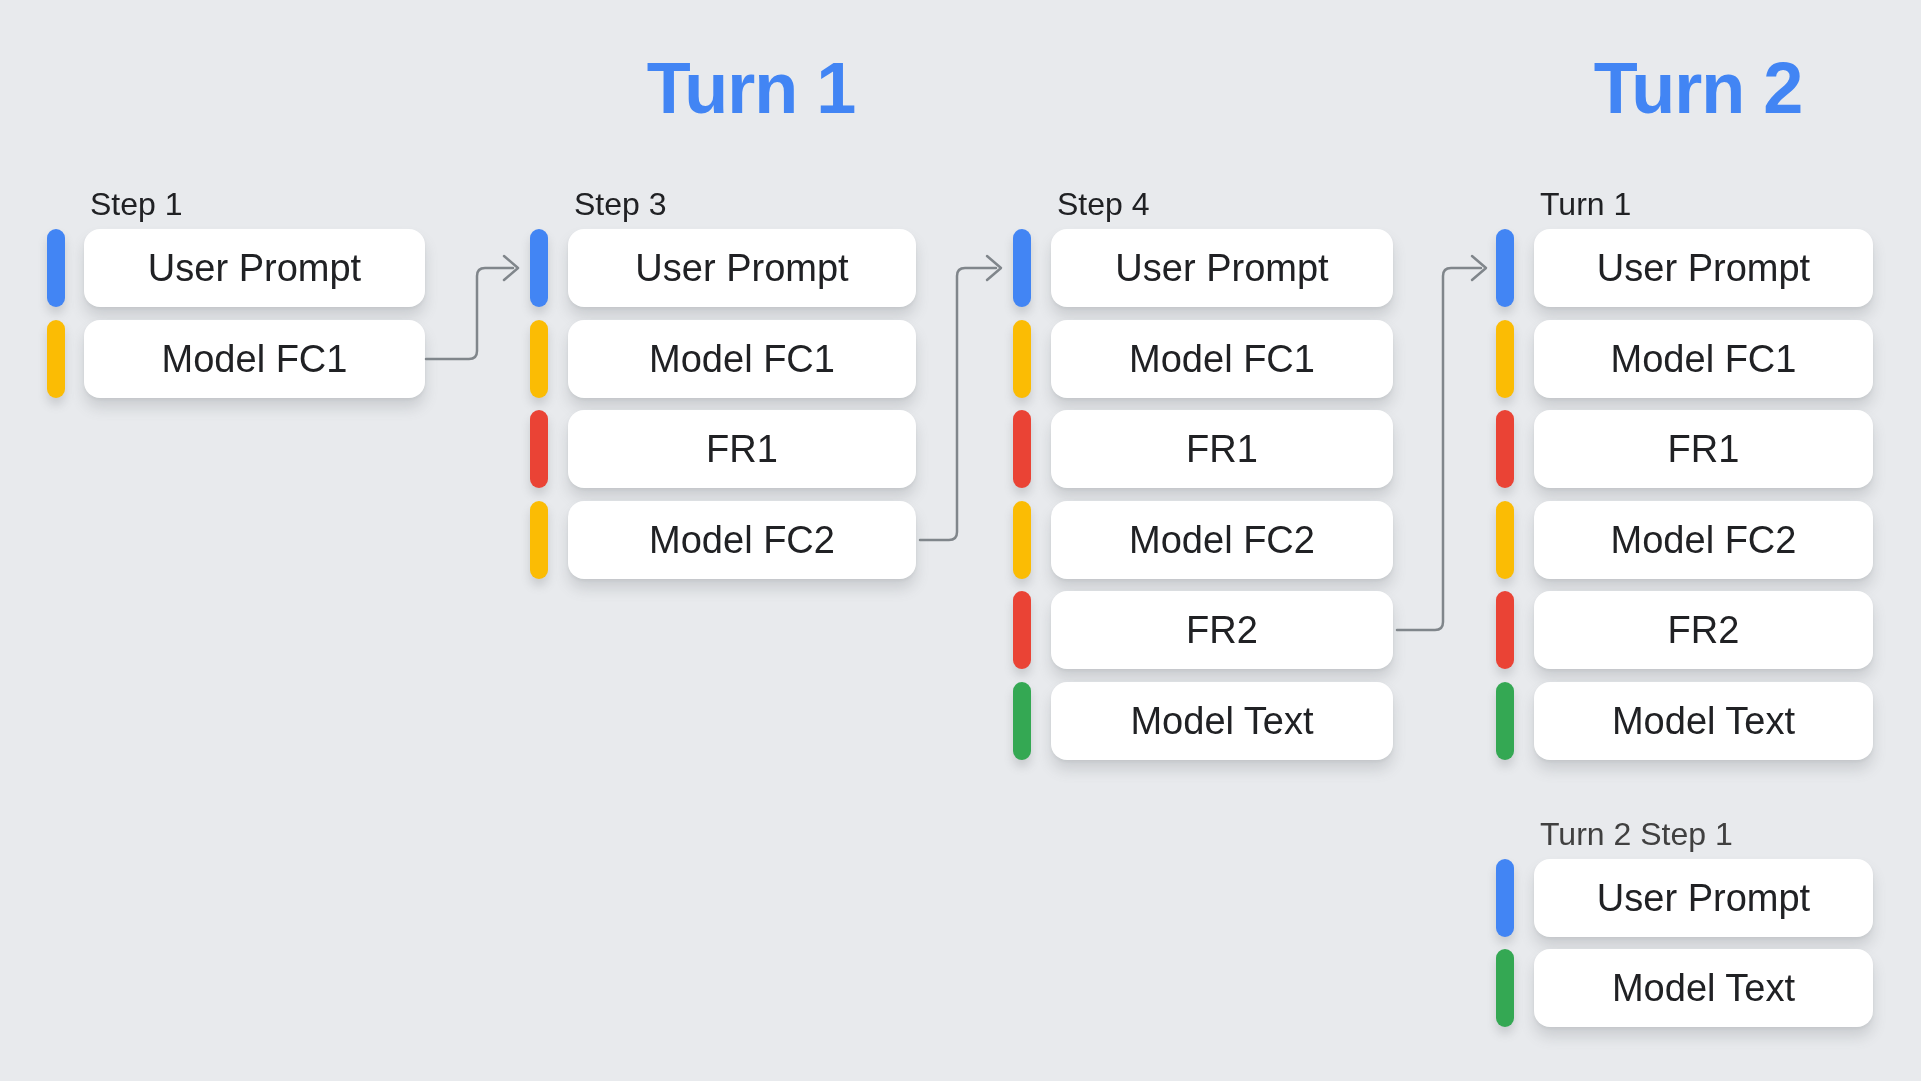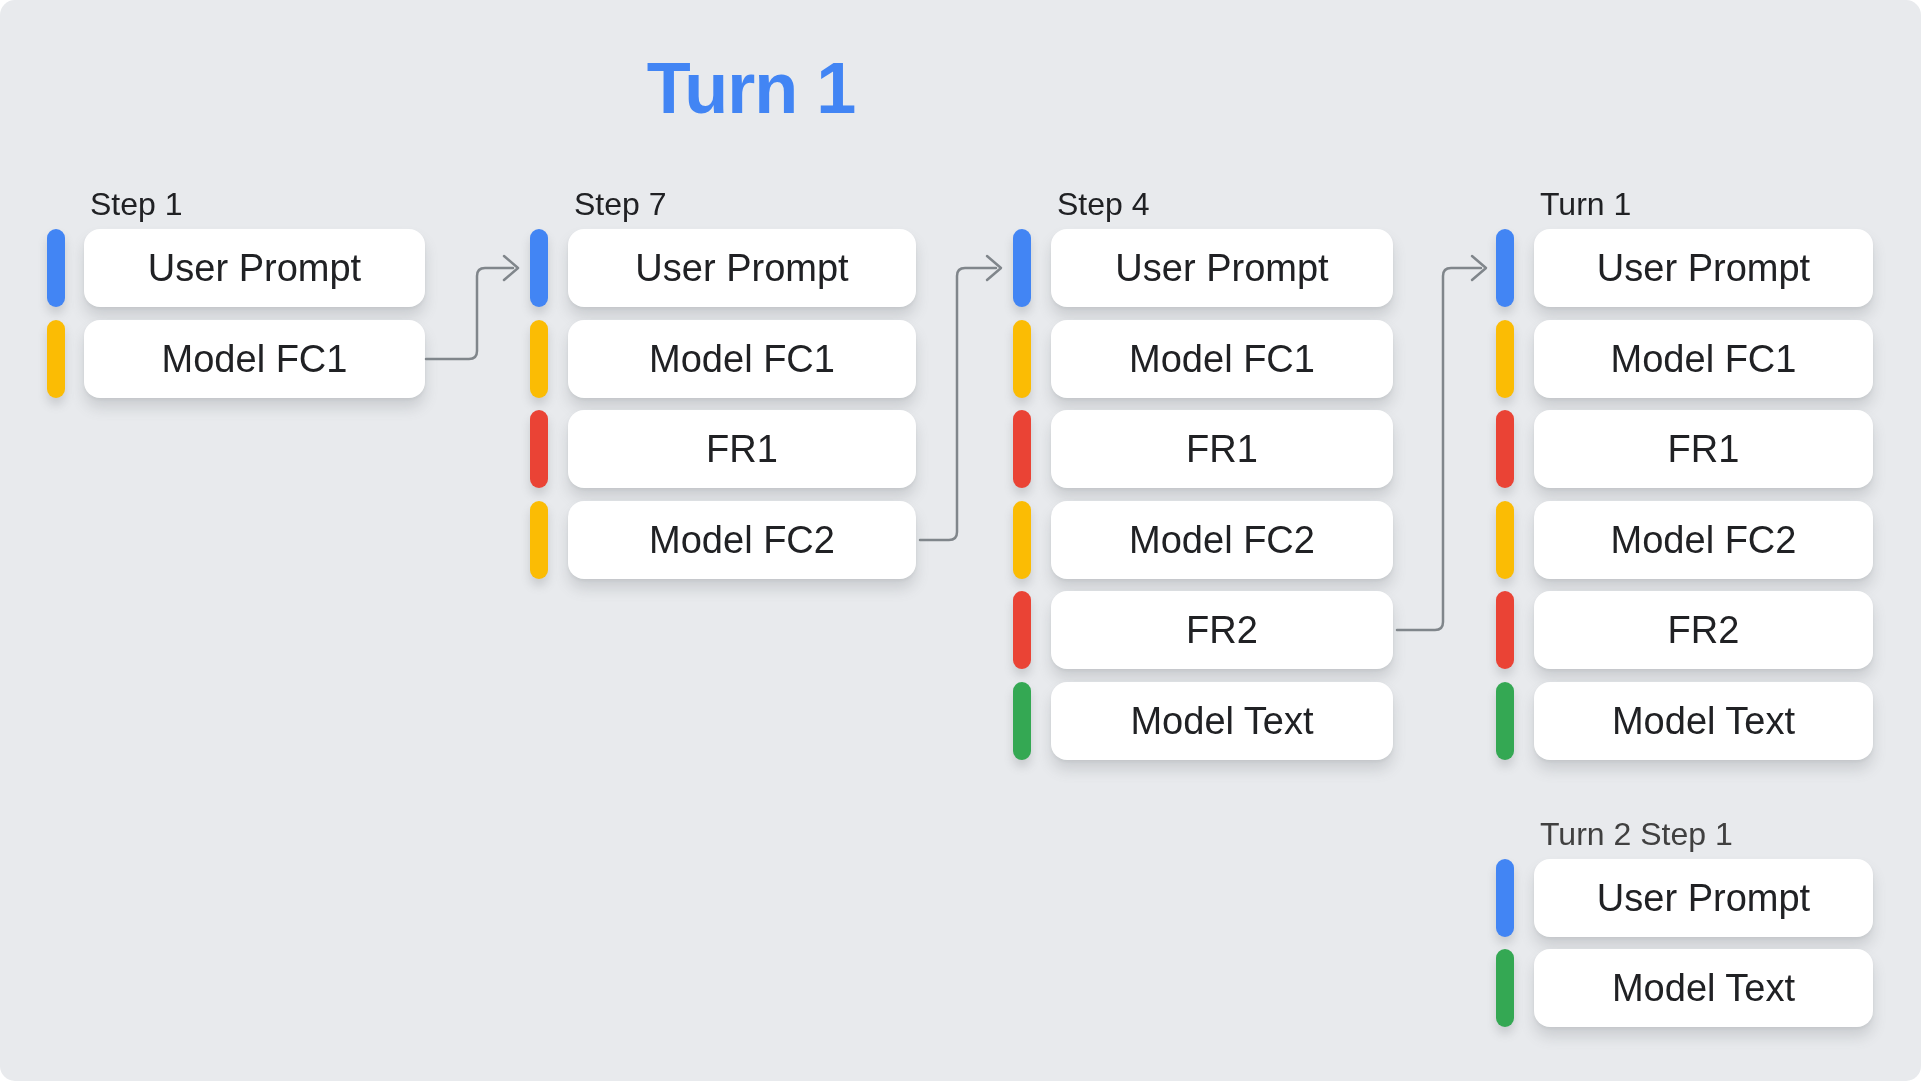--- a/index.html
+++ b/index.html
@@ -75,7 +75,7 @@
 </head>
 <body>
 
-<div class="canvas" style="background: rgb(232, 234, 237); border-radius: 15px;">
+<div class="canvas" style="background: rgb(232, 234, 237);">
 
   <div class="turn-heading" id="heading-0" style="color: rgb(66, 133, 244); left: 751px; top: 52px;">Turn 1</div>
 

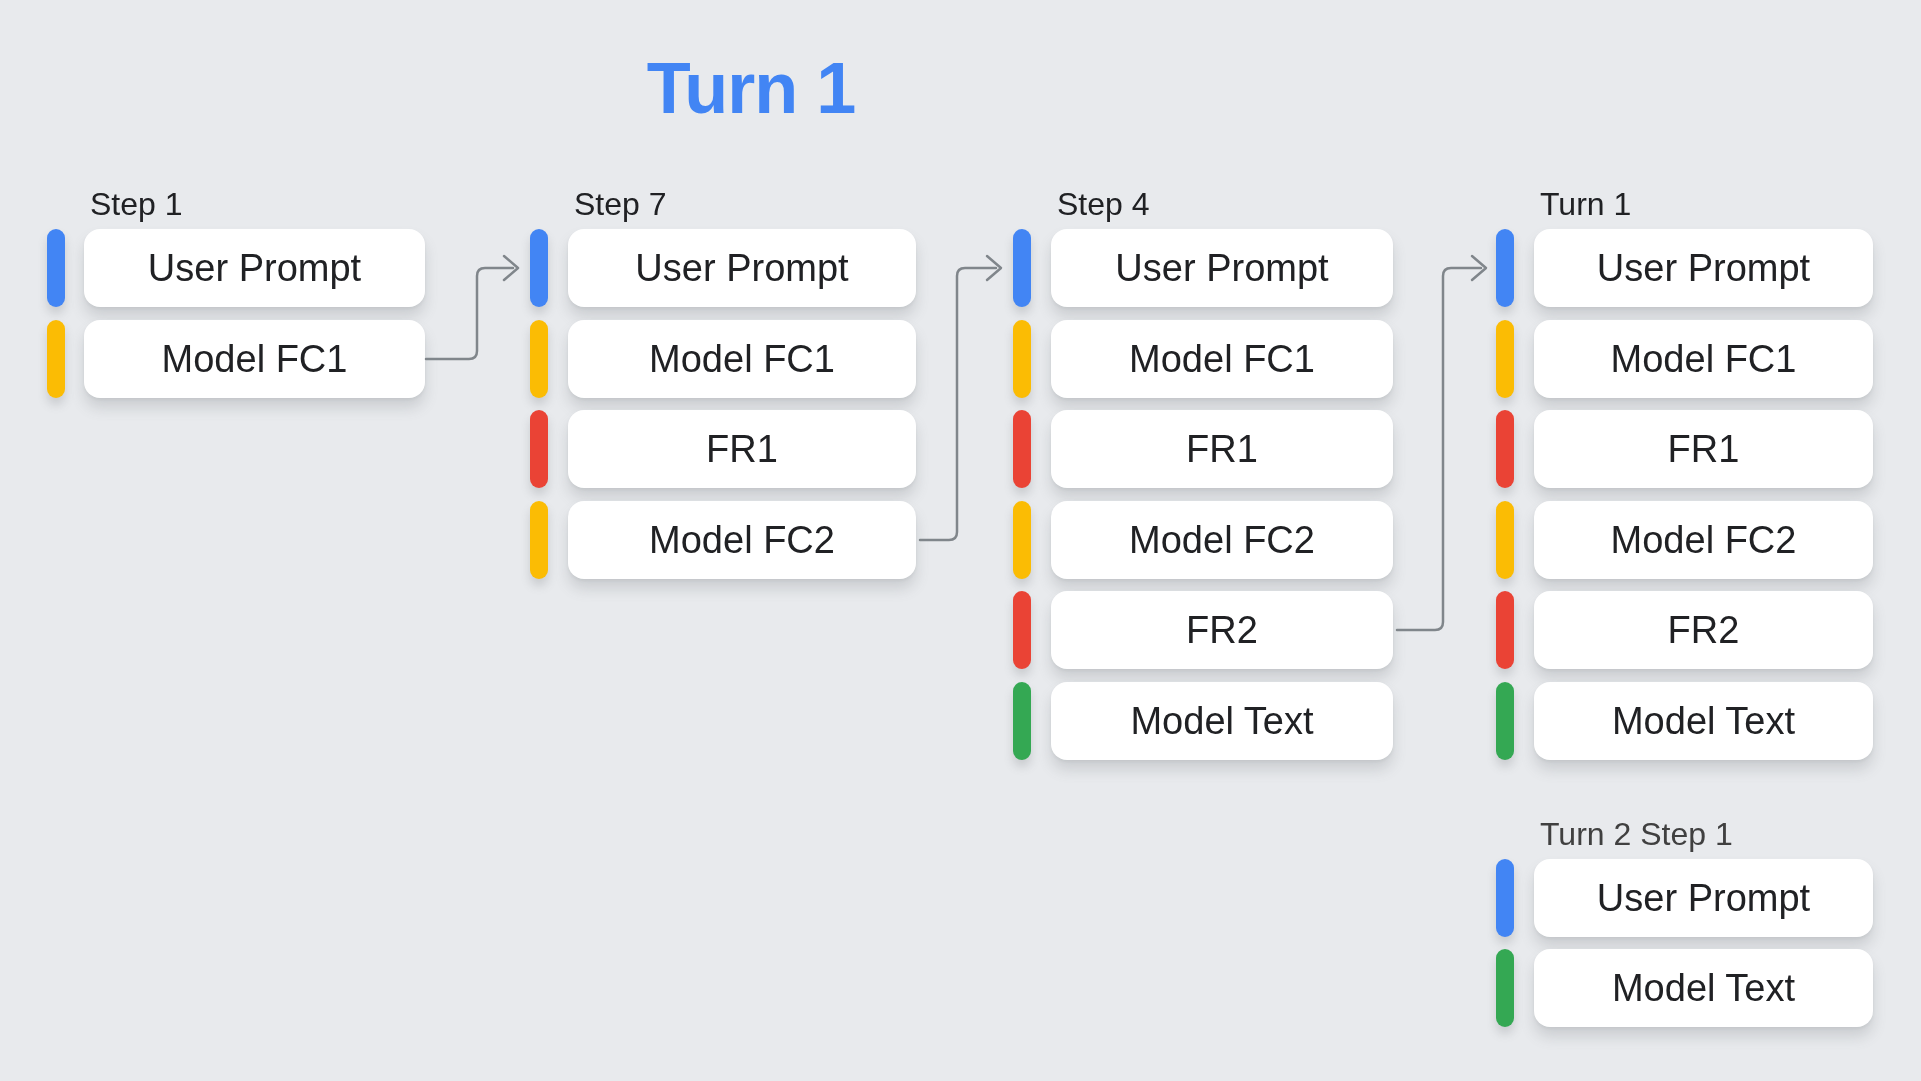--- a/index.html
+++ b/index.html
@@ -79,6 +79,7 @@
 
   <div class="turn-heading" id="heading-0" style="color: rgb(66, 133, 244); left: 751px; top: 52px;">Turn 1</div>
 
+  <div class="turn-heading" id="heading-1" style="color: rgb(66, 133, 244); left: 1698px; top: 52px;">Turn 2</div>
 
   <div id="columns">
       <div class="col-label" style="left: 90px; top: 188px; color: rgb(32, 33, 36);">Step 1</div>

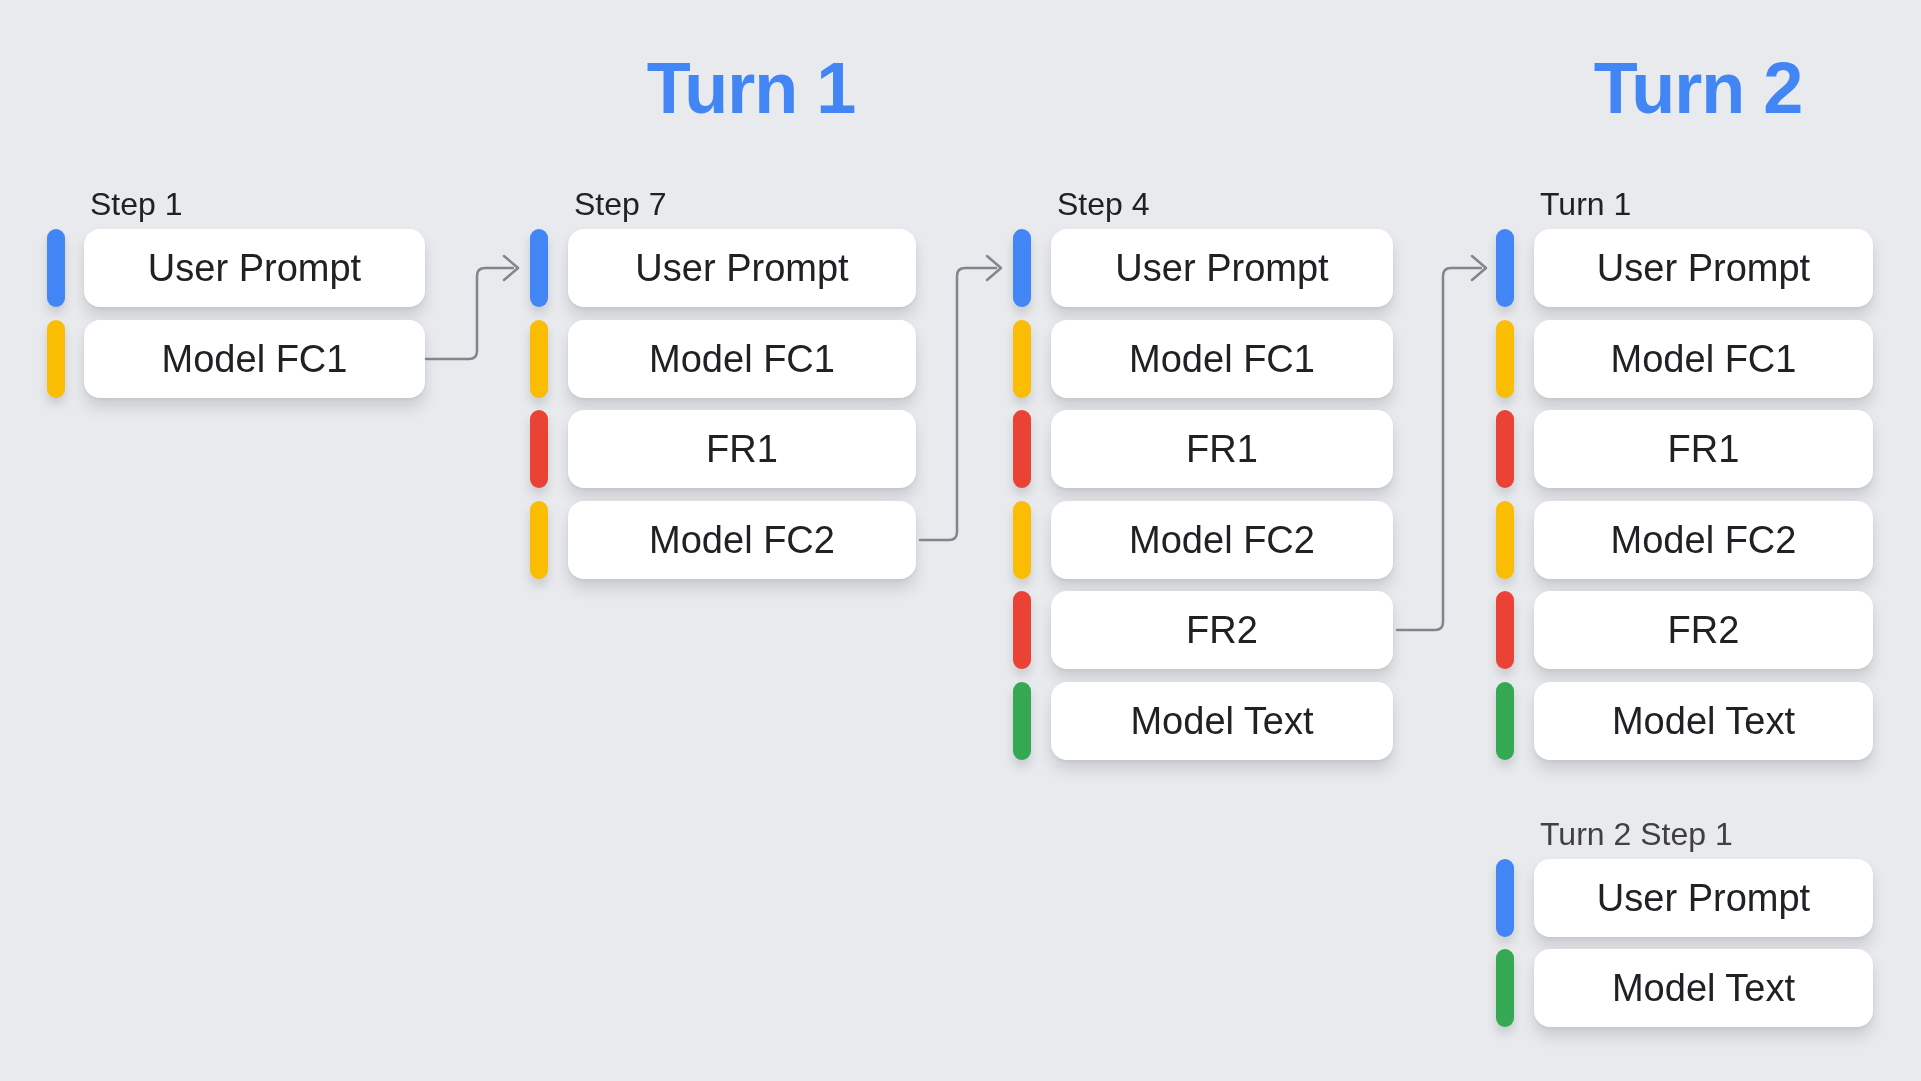--- a/index.html
+++ b/index.html
@@ -91,7 +91,7 @@
       <div class="msg-box" style="left: 84px; top: 320px; width: 341px; height: 78px; background: rgb(255, 255, 255);">
         <span style="color: rgb(32, 33, 36);">Model FC1</span>
       </div>
-      <div class="col-label" style="left: 574px; top: 188px; color: rgb(32, 33, 36);">Step 7</div>
+      <div class="col-label" style="left: 574px; top: 188px; color: rgb(32, 33, 36);">Step 3</div>
       <div class="color-bar" style="left: 530px; top: 229px; width: 18px; height: 78px; background: rgb(66, 133, 244);"></div>
       <div class="msg-box" style="left: 568px; top: 229px; width: 348px; height: 78px; background: rgb(255, 255, 255);">
         <span style="color: rgb(32, 33, 36);">User Prompt</span>

